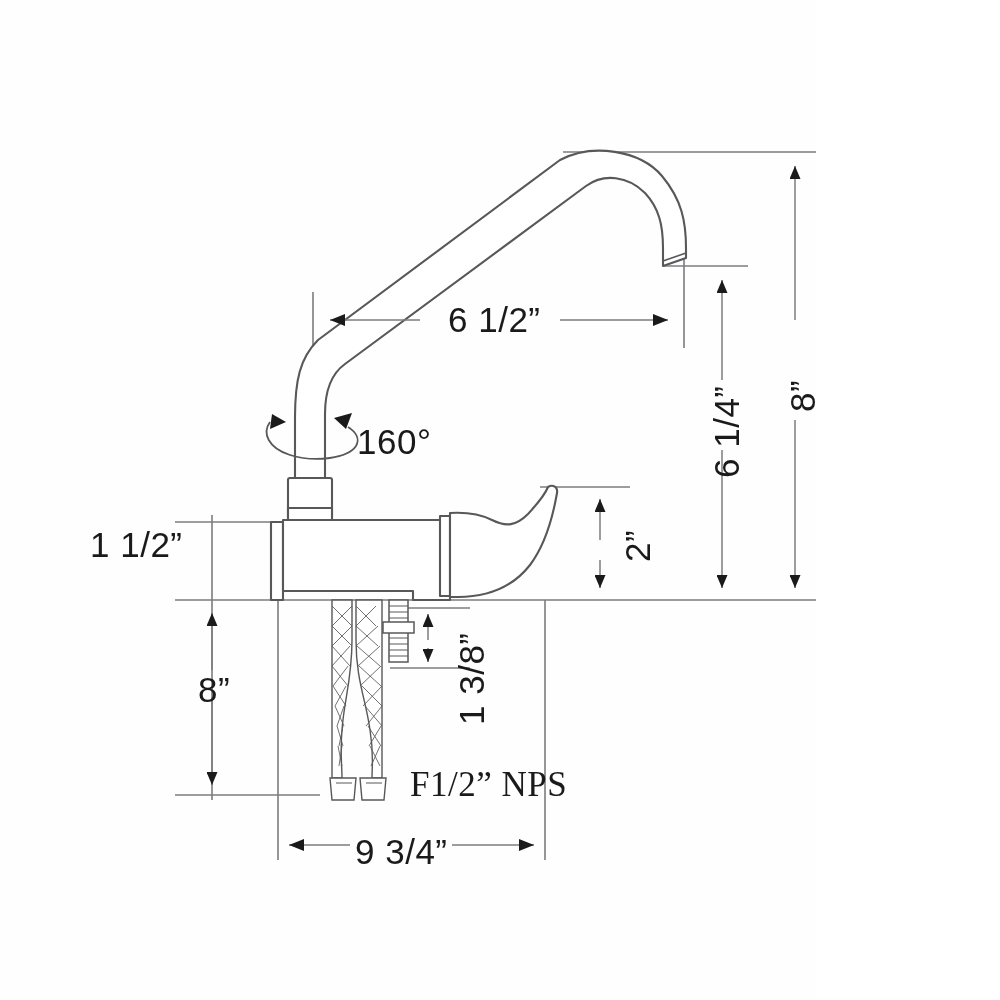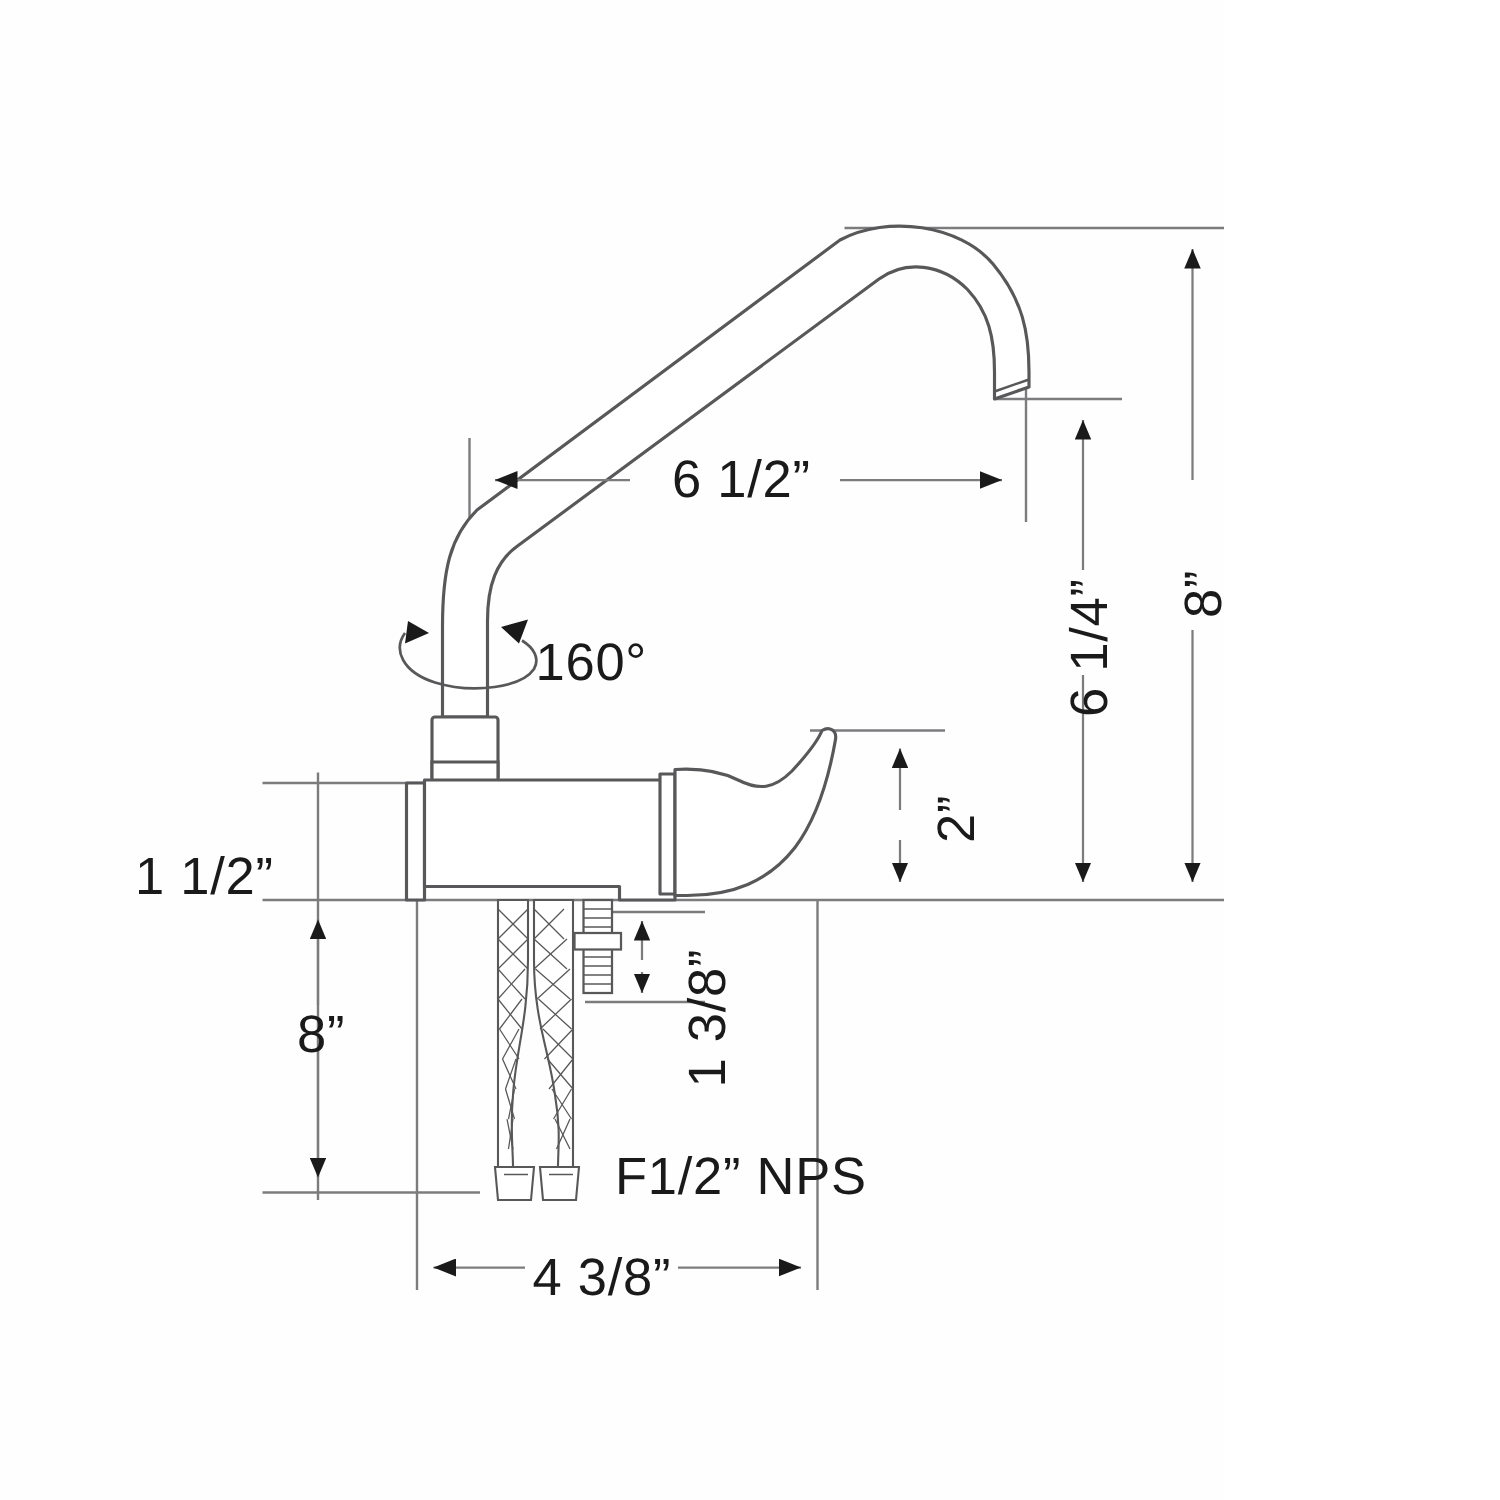--- a/index.html
+++ b/index.html
@@ -34,7 +34,7 @@
   }
   .t-65   { left: 448px; top: 300px;  font-size: 35px; }
   .t-360  { left: 357px; top: 422px;  font-size: 35px; }
-  .t-112  { left: 90px;  top: 565px;  font-size: 35px; }
+  .t-112  { left: 90px;  top: 525px;  font-size: 35px; }
   .t-8b   { left: 198px; top: 670px;  font-size: 35px; }
   .t-475  { left: 355px; top: 832px;  font-size: 35px; }
   .t-nps  { left: 410px; top: 765px;  font-size: 35px; }

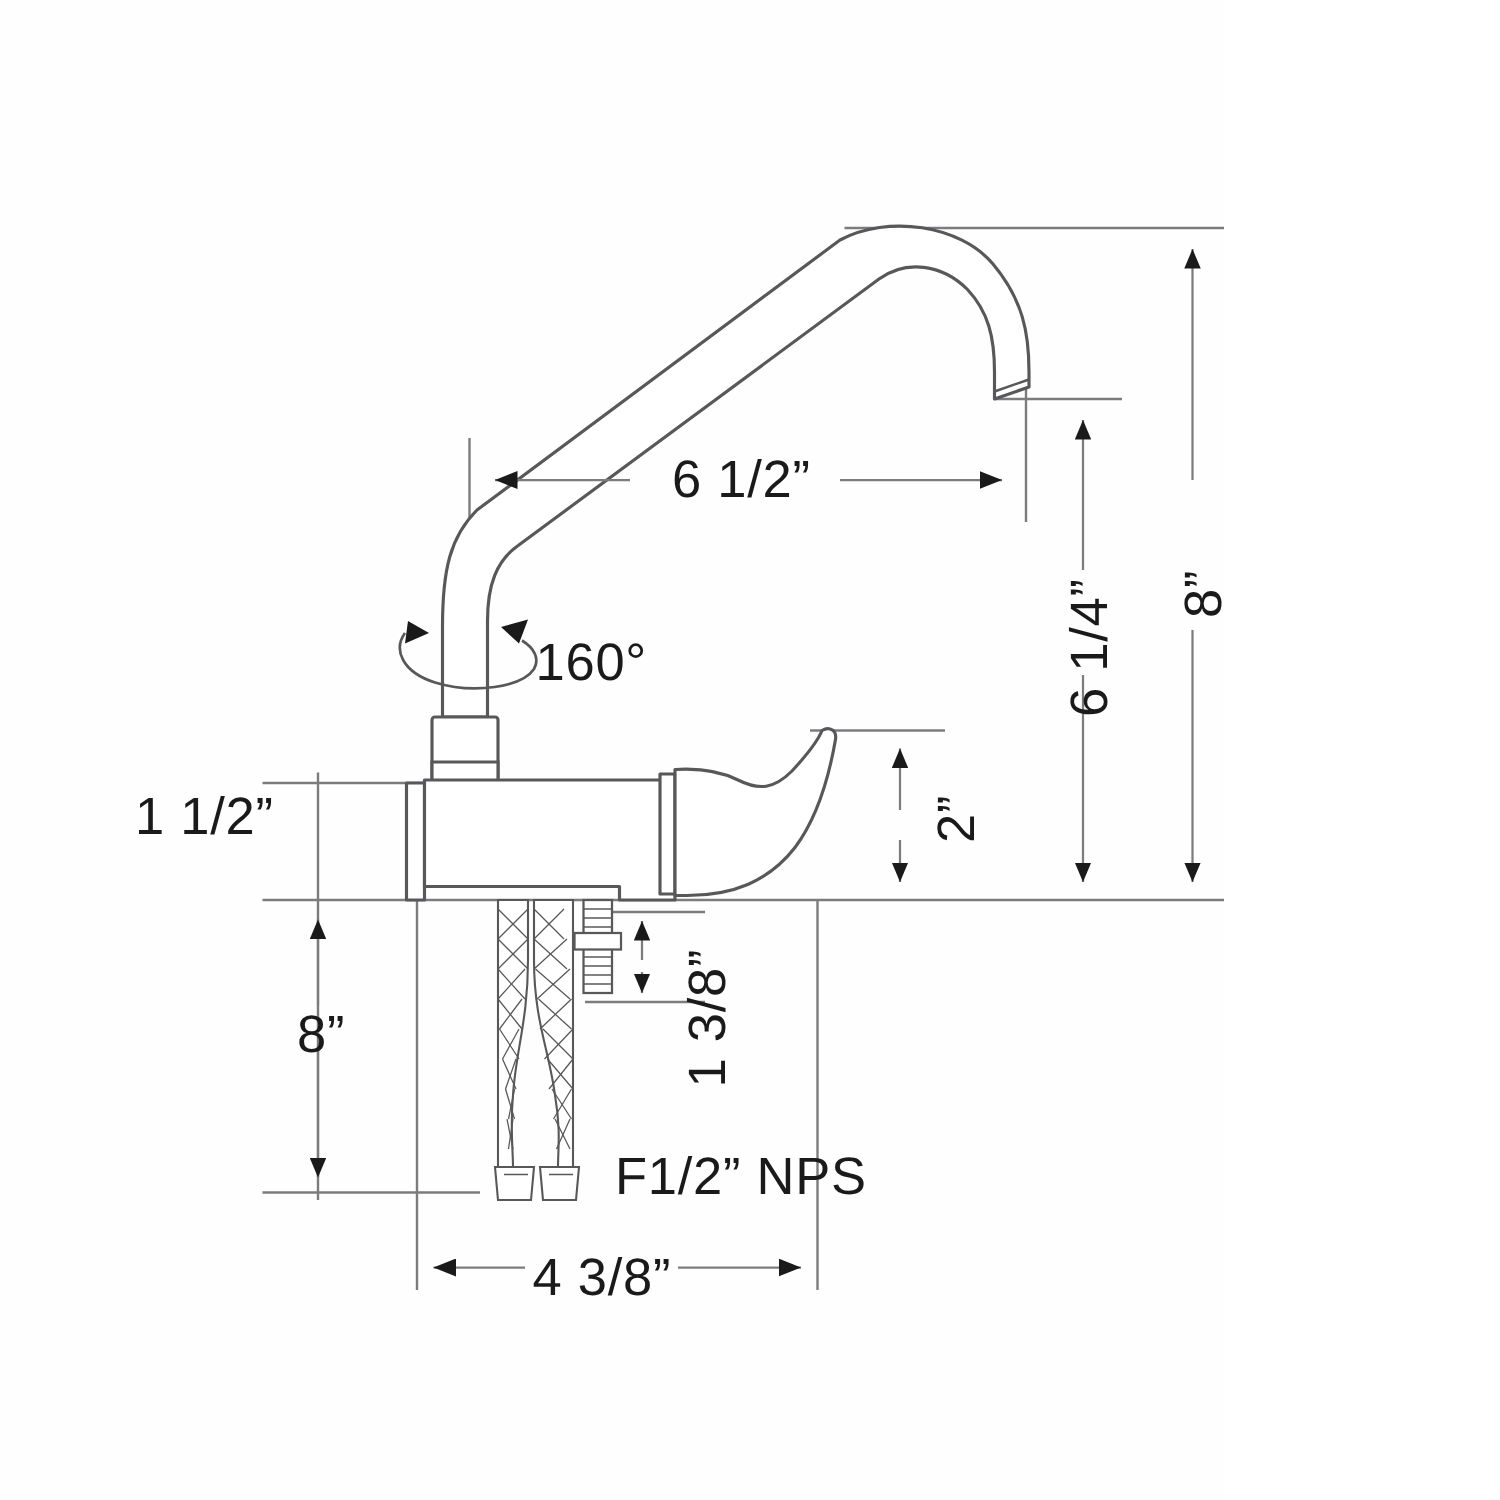--- a/index.html
+++ b/index.html
@@ -37,7 +37,7 @@
   .t-112  { left: 90px;  top: 525px;  font-size: 35px; }
   .t-8b   { left: 198px; top: 670px;  font-size: 35px; }
   .t-475  { left: 355px; top: 832px;  font-size: 35px; }
-  .t-nps  { left: 410px; top: 765px;  font-size: 35px; }
+  .t-nps  { left: 410px; top: 765px;  font-size: 35px; font-family: Liberation Serif, serif; }
   .rot {
     transform-origin: left top;
     transform: rotate(-90deg);

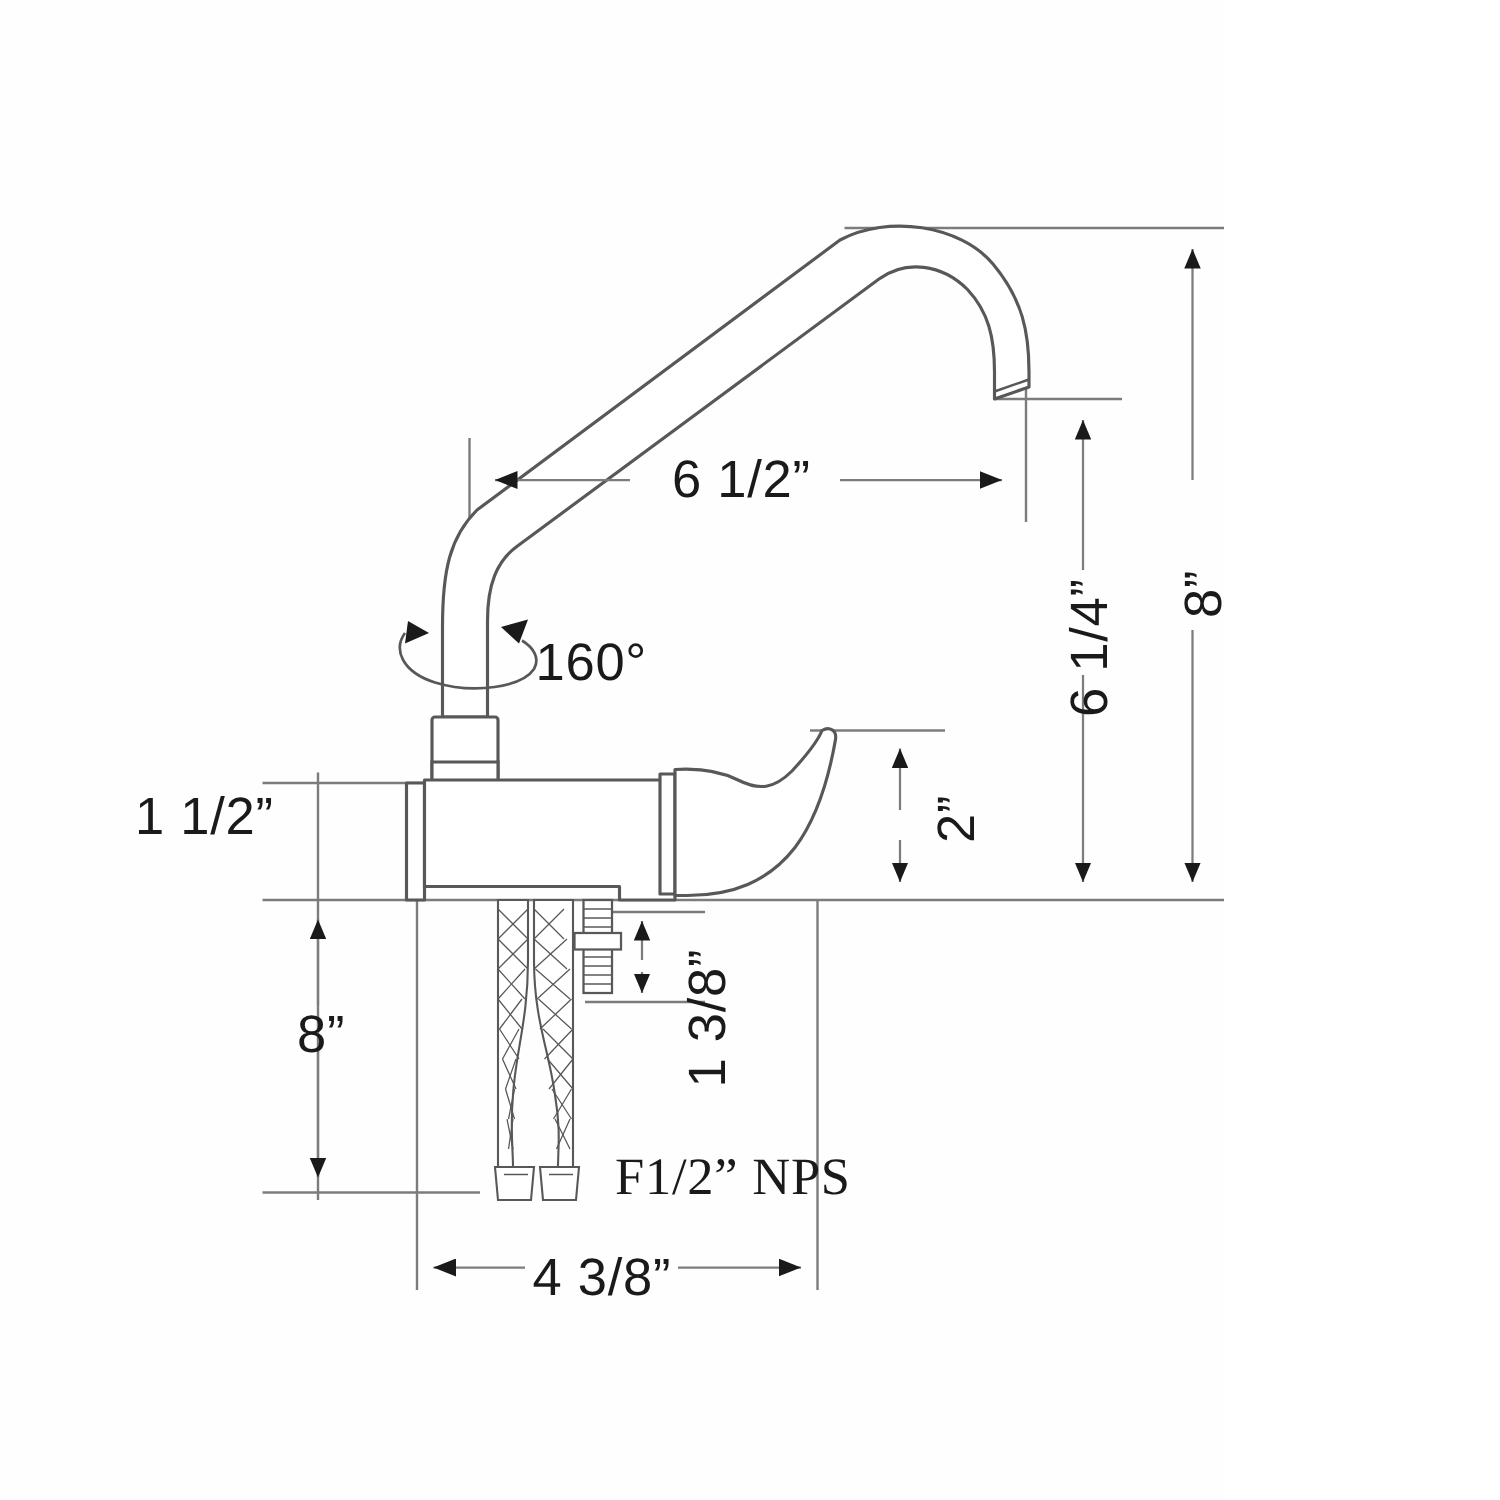--- a/index.html
+++ b/index.html
@@ -189,7 +189,7 @@
   <div class="dim-text t-360">160°</div>
   <div class="dim-text t-112">1 1/2”</div>
   <div class="dim-text t-8b">8”</div>
-  <div class="dim-text t-475">4 3/8”</div>
+  <div class="dim-text t-475">9 3/4”</div>
   <div class="dim-text t-nps">F1/2” NPS</div>
 
   <div class="dim-text rot t-614">6 1/4”</div>

